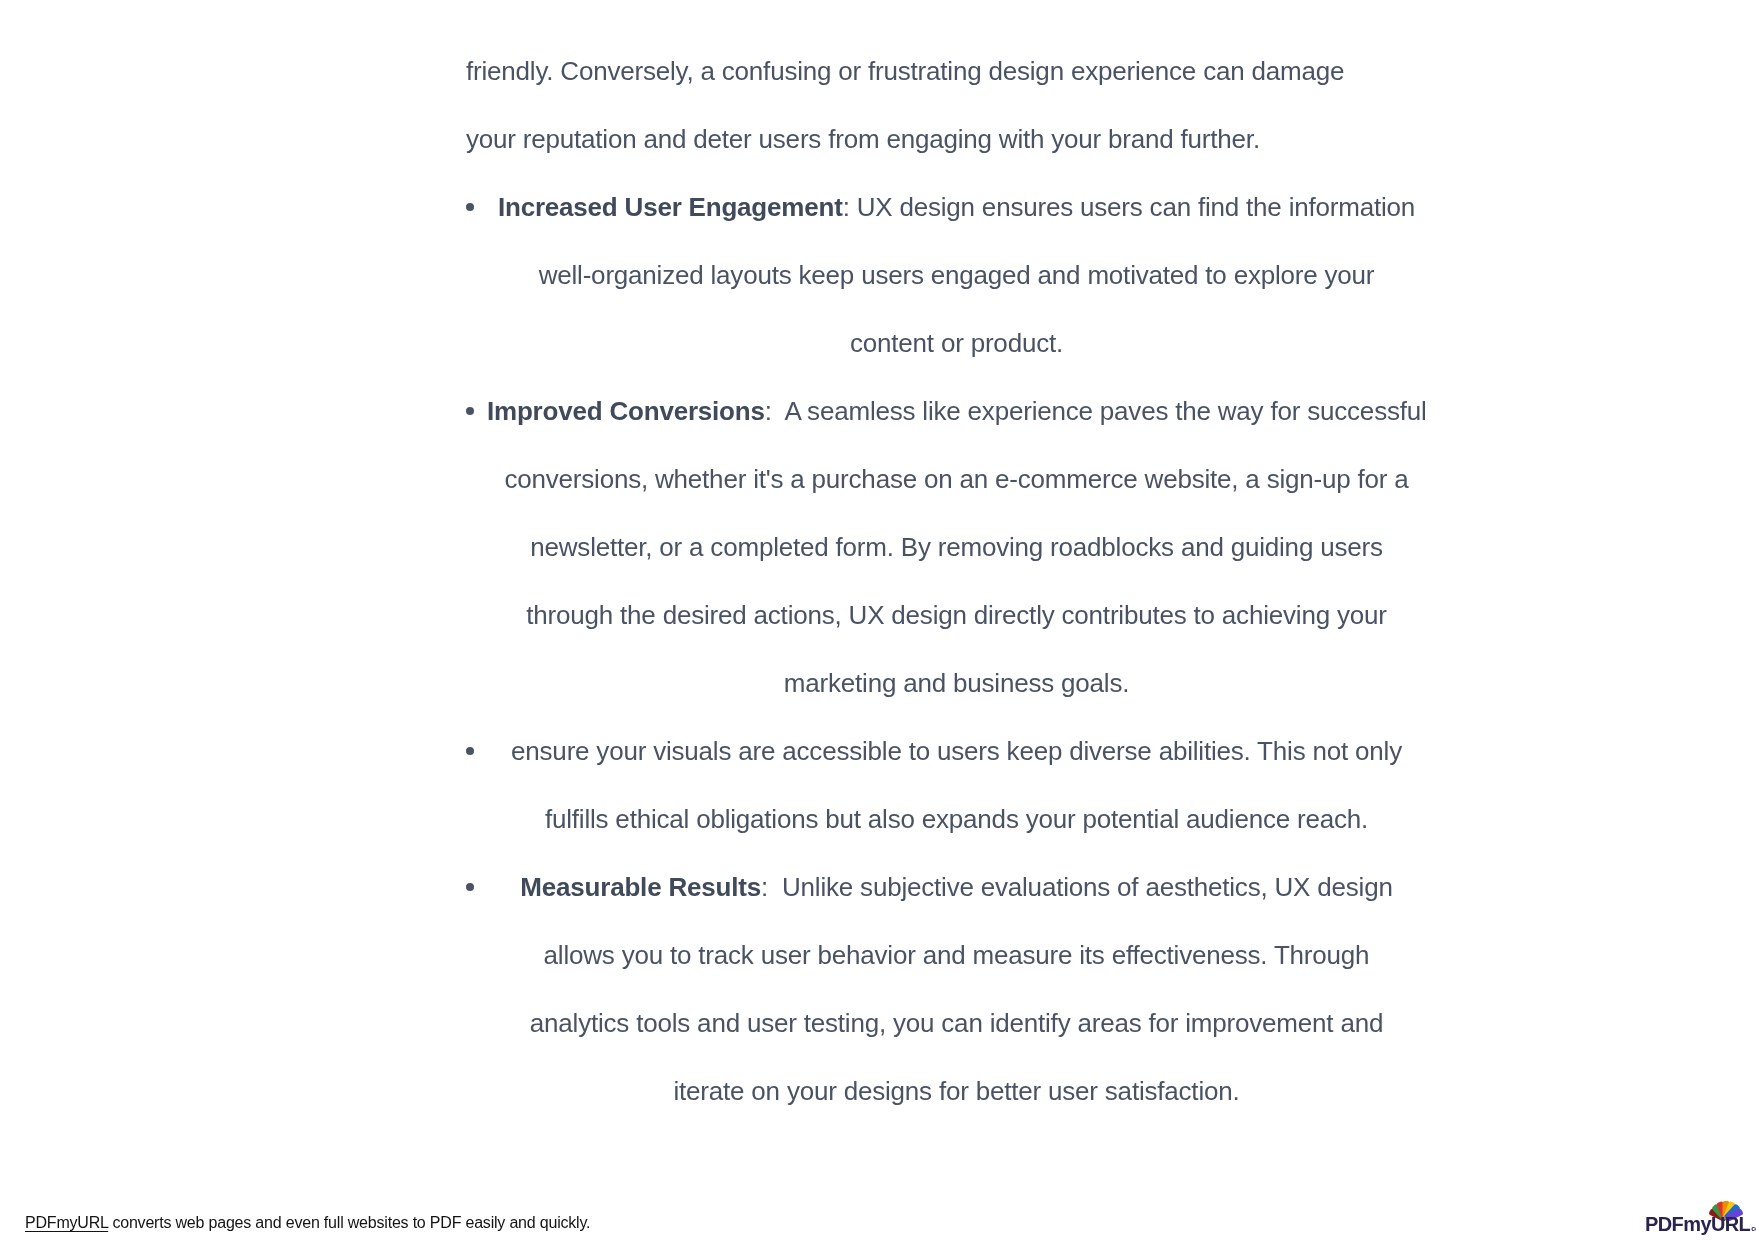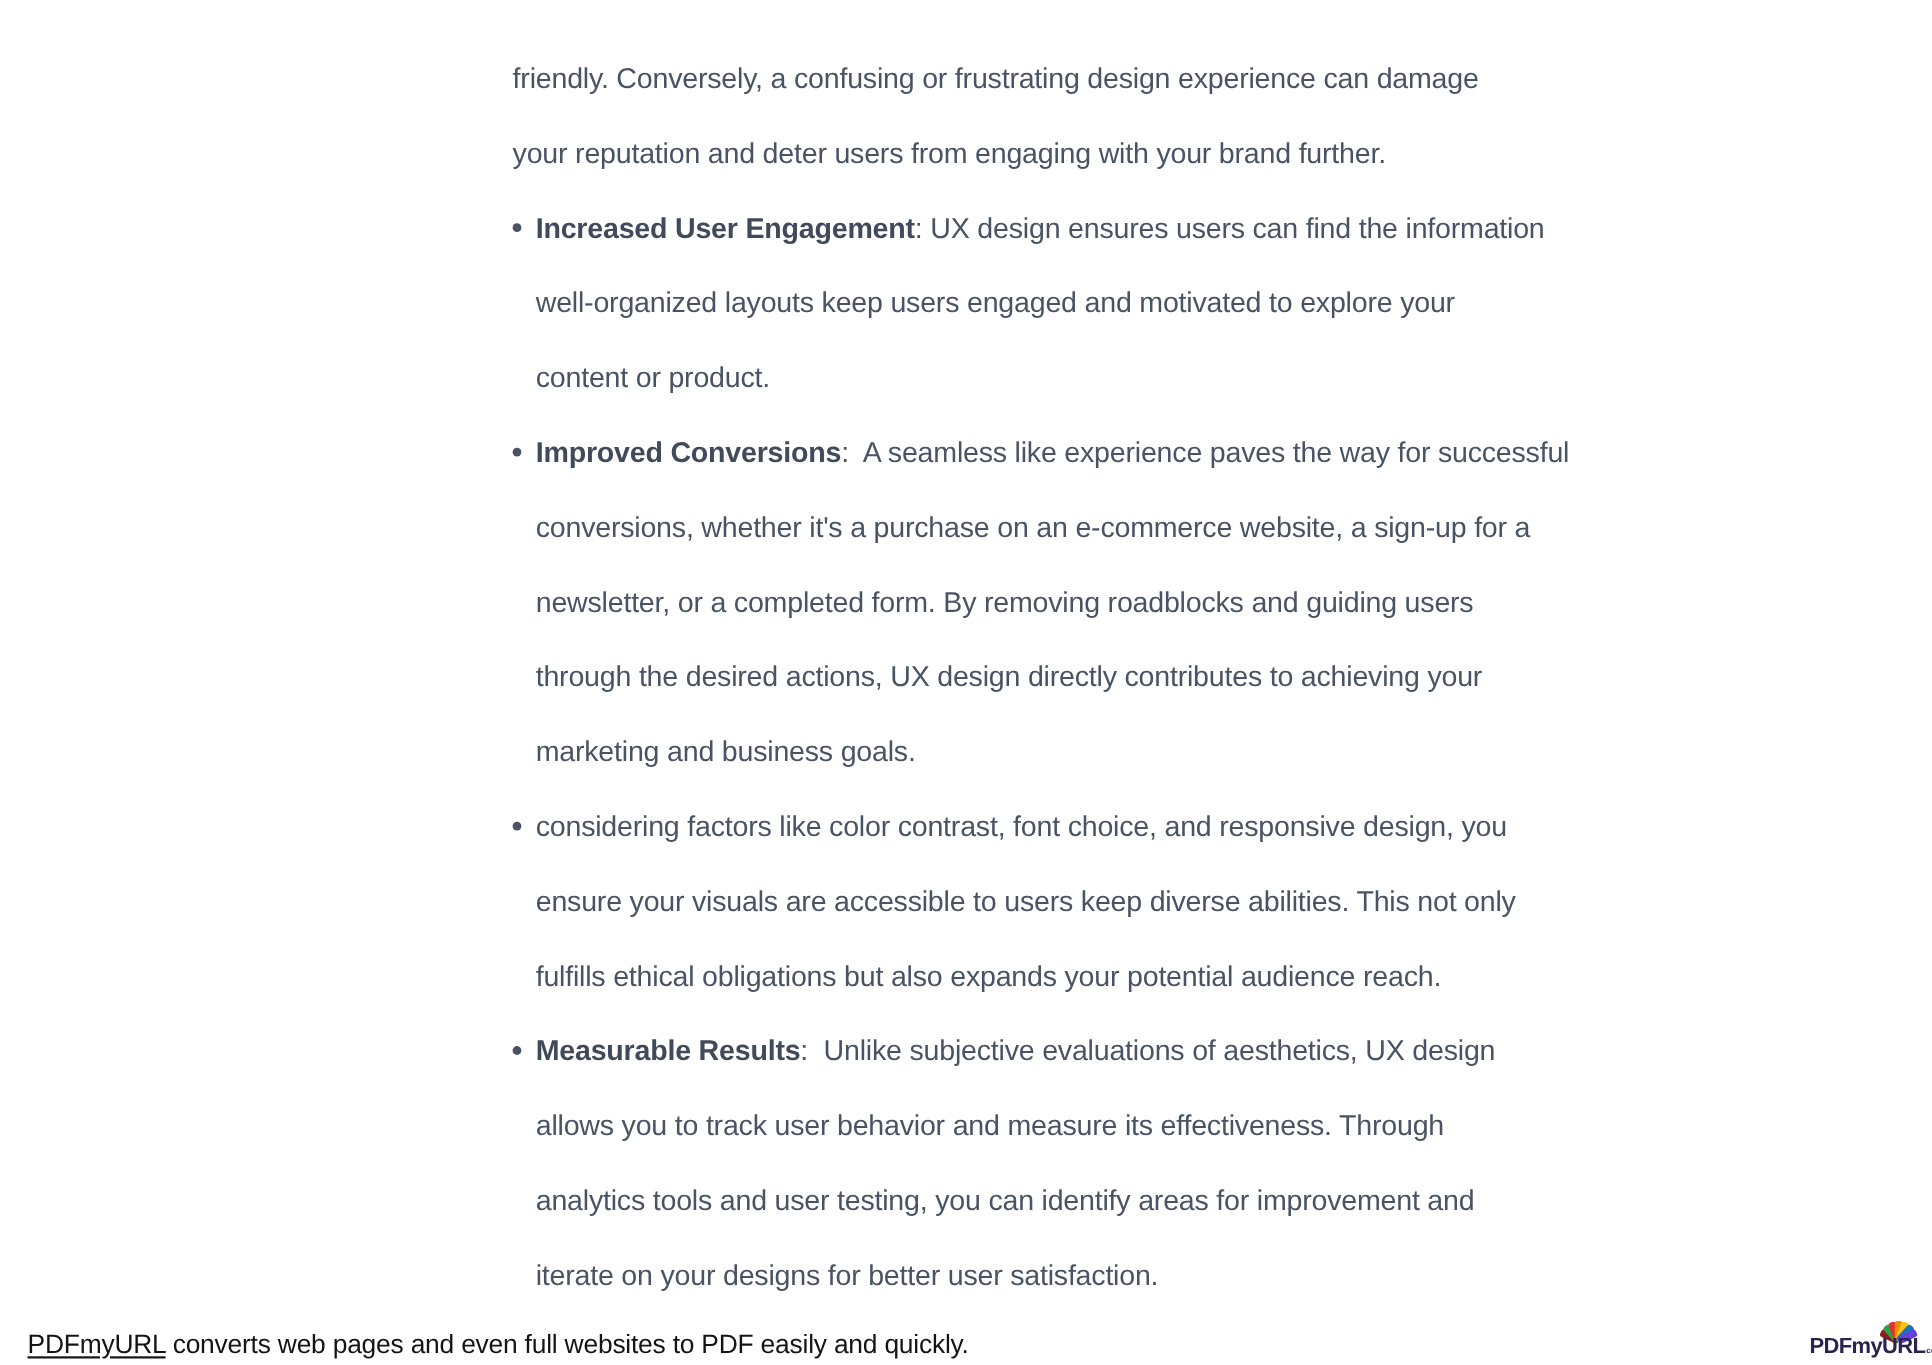--- a/index.html
+++ b/index.html
@@ -20,7 +20,7 @@
   b, .bold { font-weight: 700; color: #404a5a; }
 
   ul.bullets { list-style: none; margin: 19px 0 0 0; padding: 0 0 0 21px; }
-  ul.bullets li { position: relative; margin-top: 24px; }
+  ul.bullets li { position: relative; margin-top: 24px; text-align: center; }
   .marker {
     position: absolute;
     left: -21px;

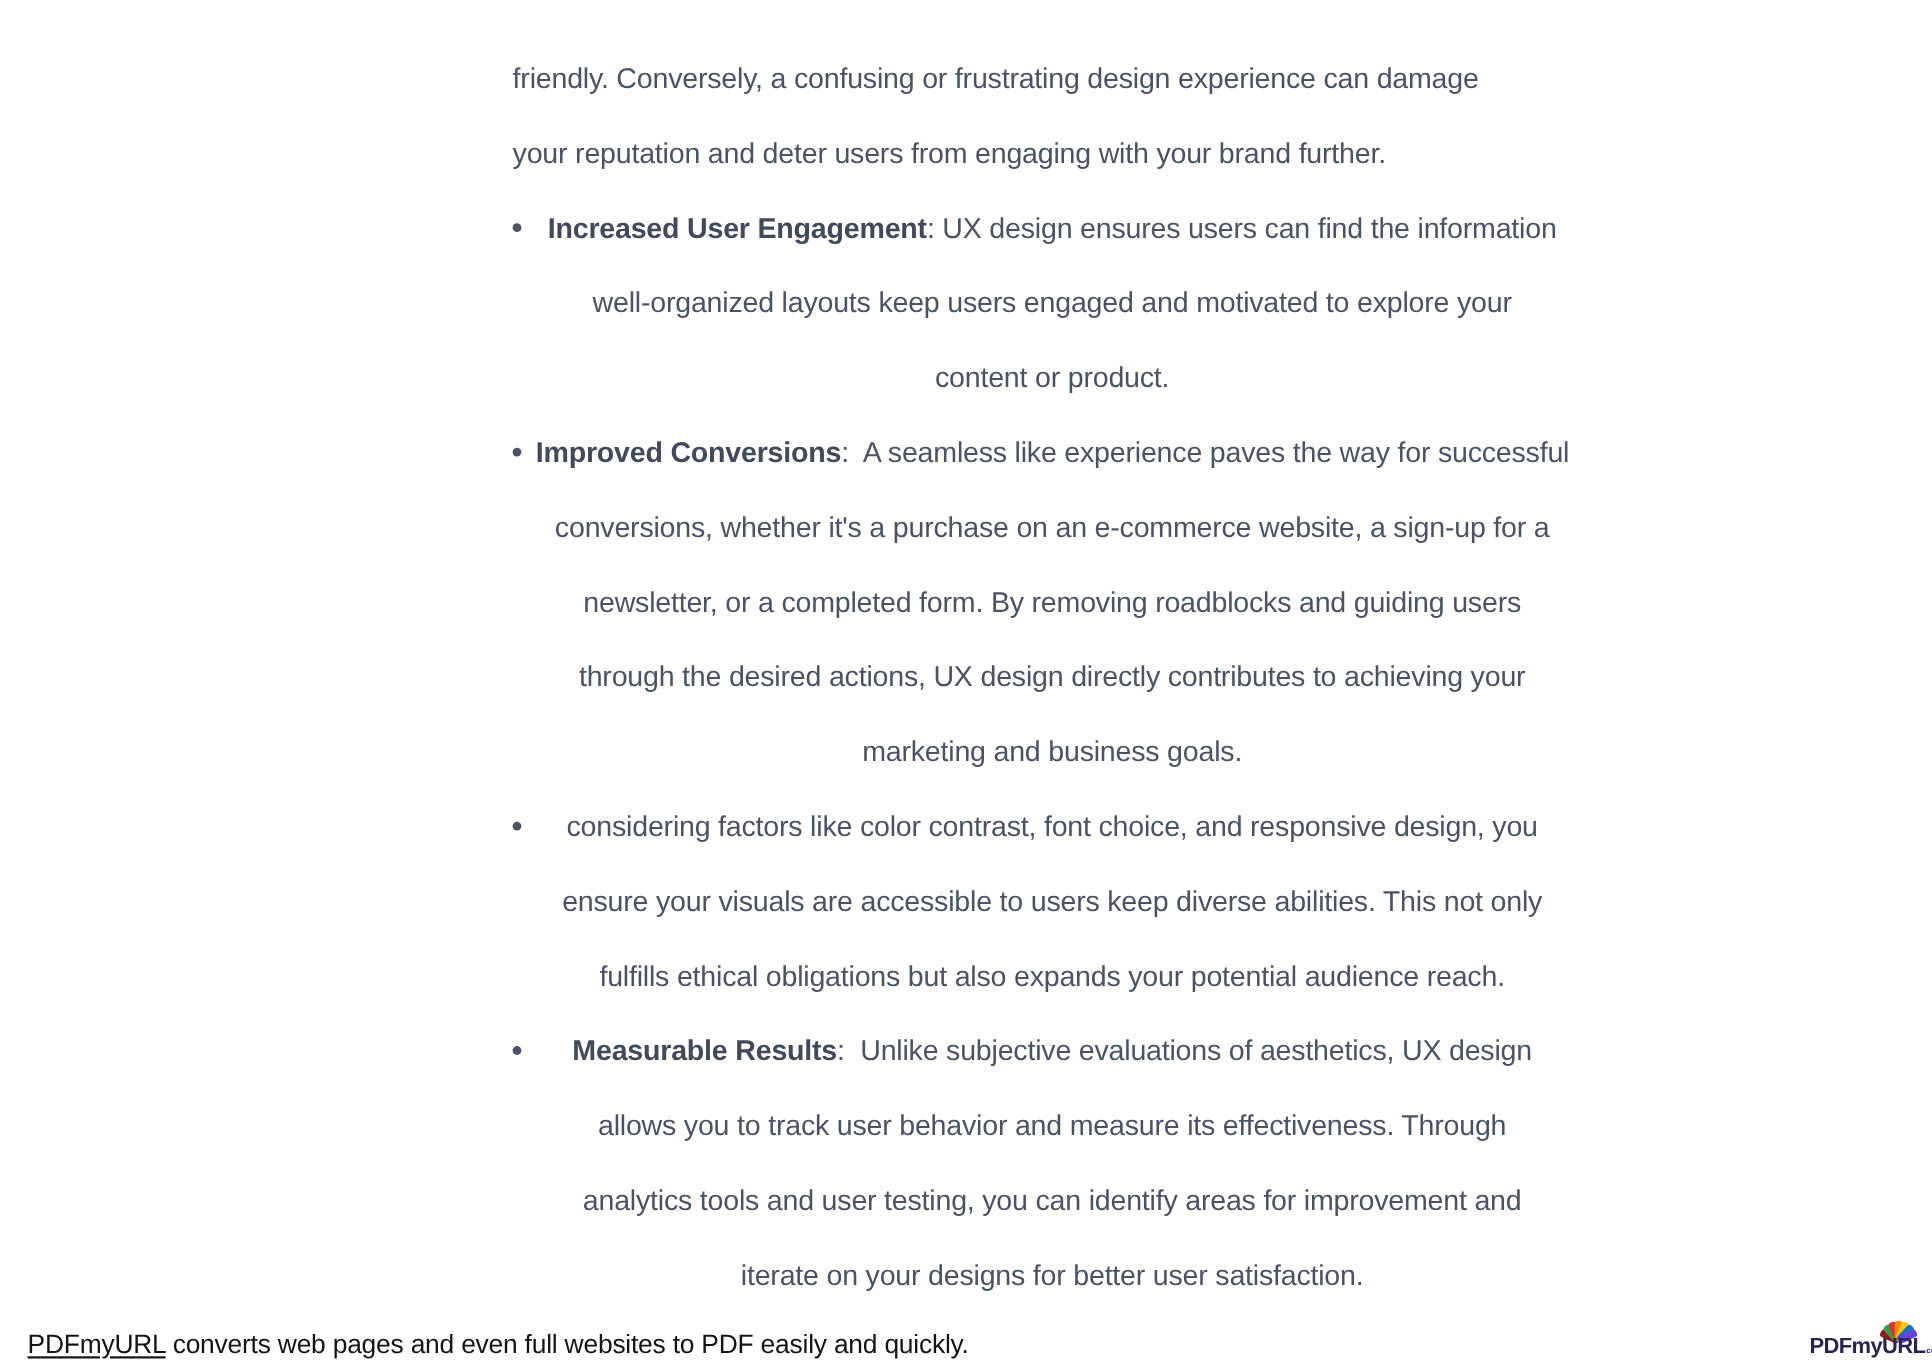--- a/index.html
+++ b/index.html
@@ -110,7 +110,6 @@
 
     <li>
       <span class="marker"></span>
-      <div class="line">considering factors like color contrast, font choice, and responsive design, you</div>
       <div class="line">ensure your visuals are accessible to users keep diverse abilities. This not only</div>
       <div class="line">fulfills ethical obligations but also expands your potential audience reach.</div>
     </li>

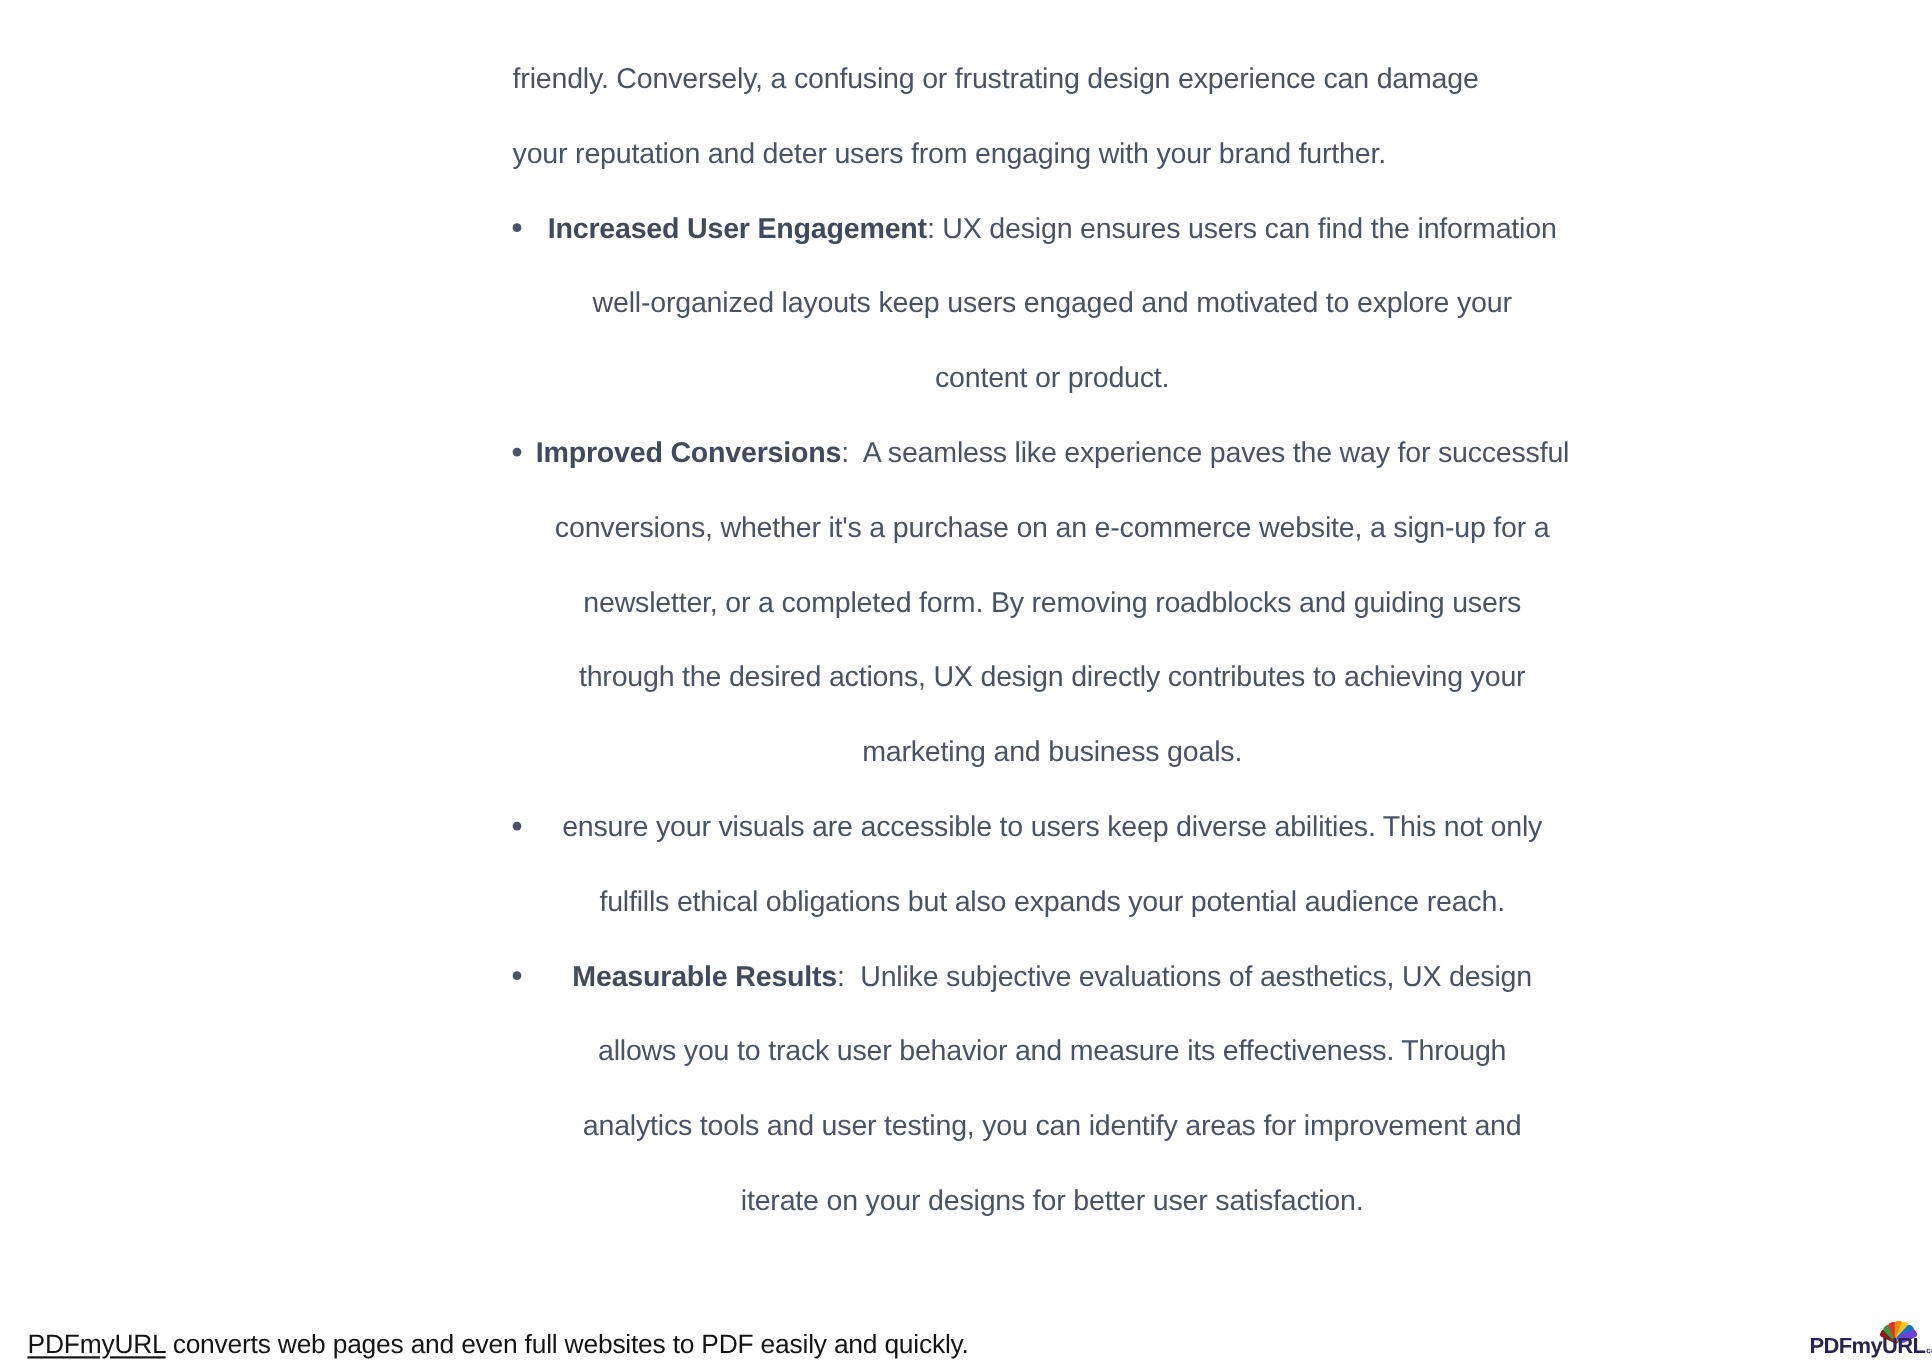--- a/index.html
+++ b/index.html
@@ -35,7 +35,7 @@
     position: absolute;
     left: 25px;
     top: 1209px;
-    font-size: 24px;
+    font-size: 16px;
     line-height: 28px;
     letter-spacing: -0.2px;
     color: #141414;

